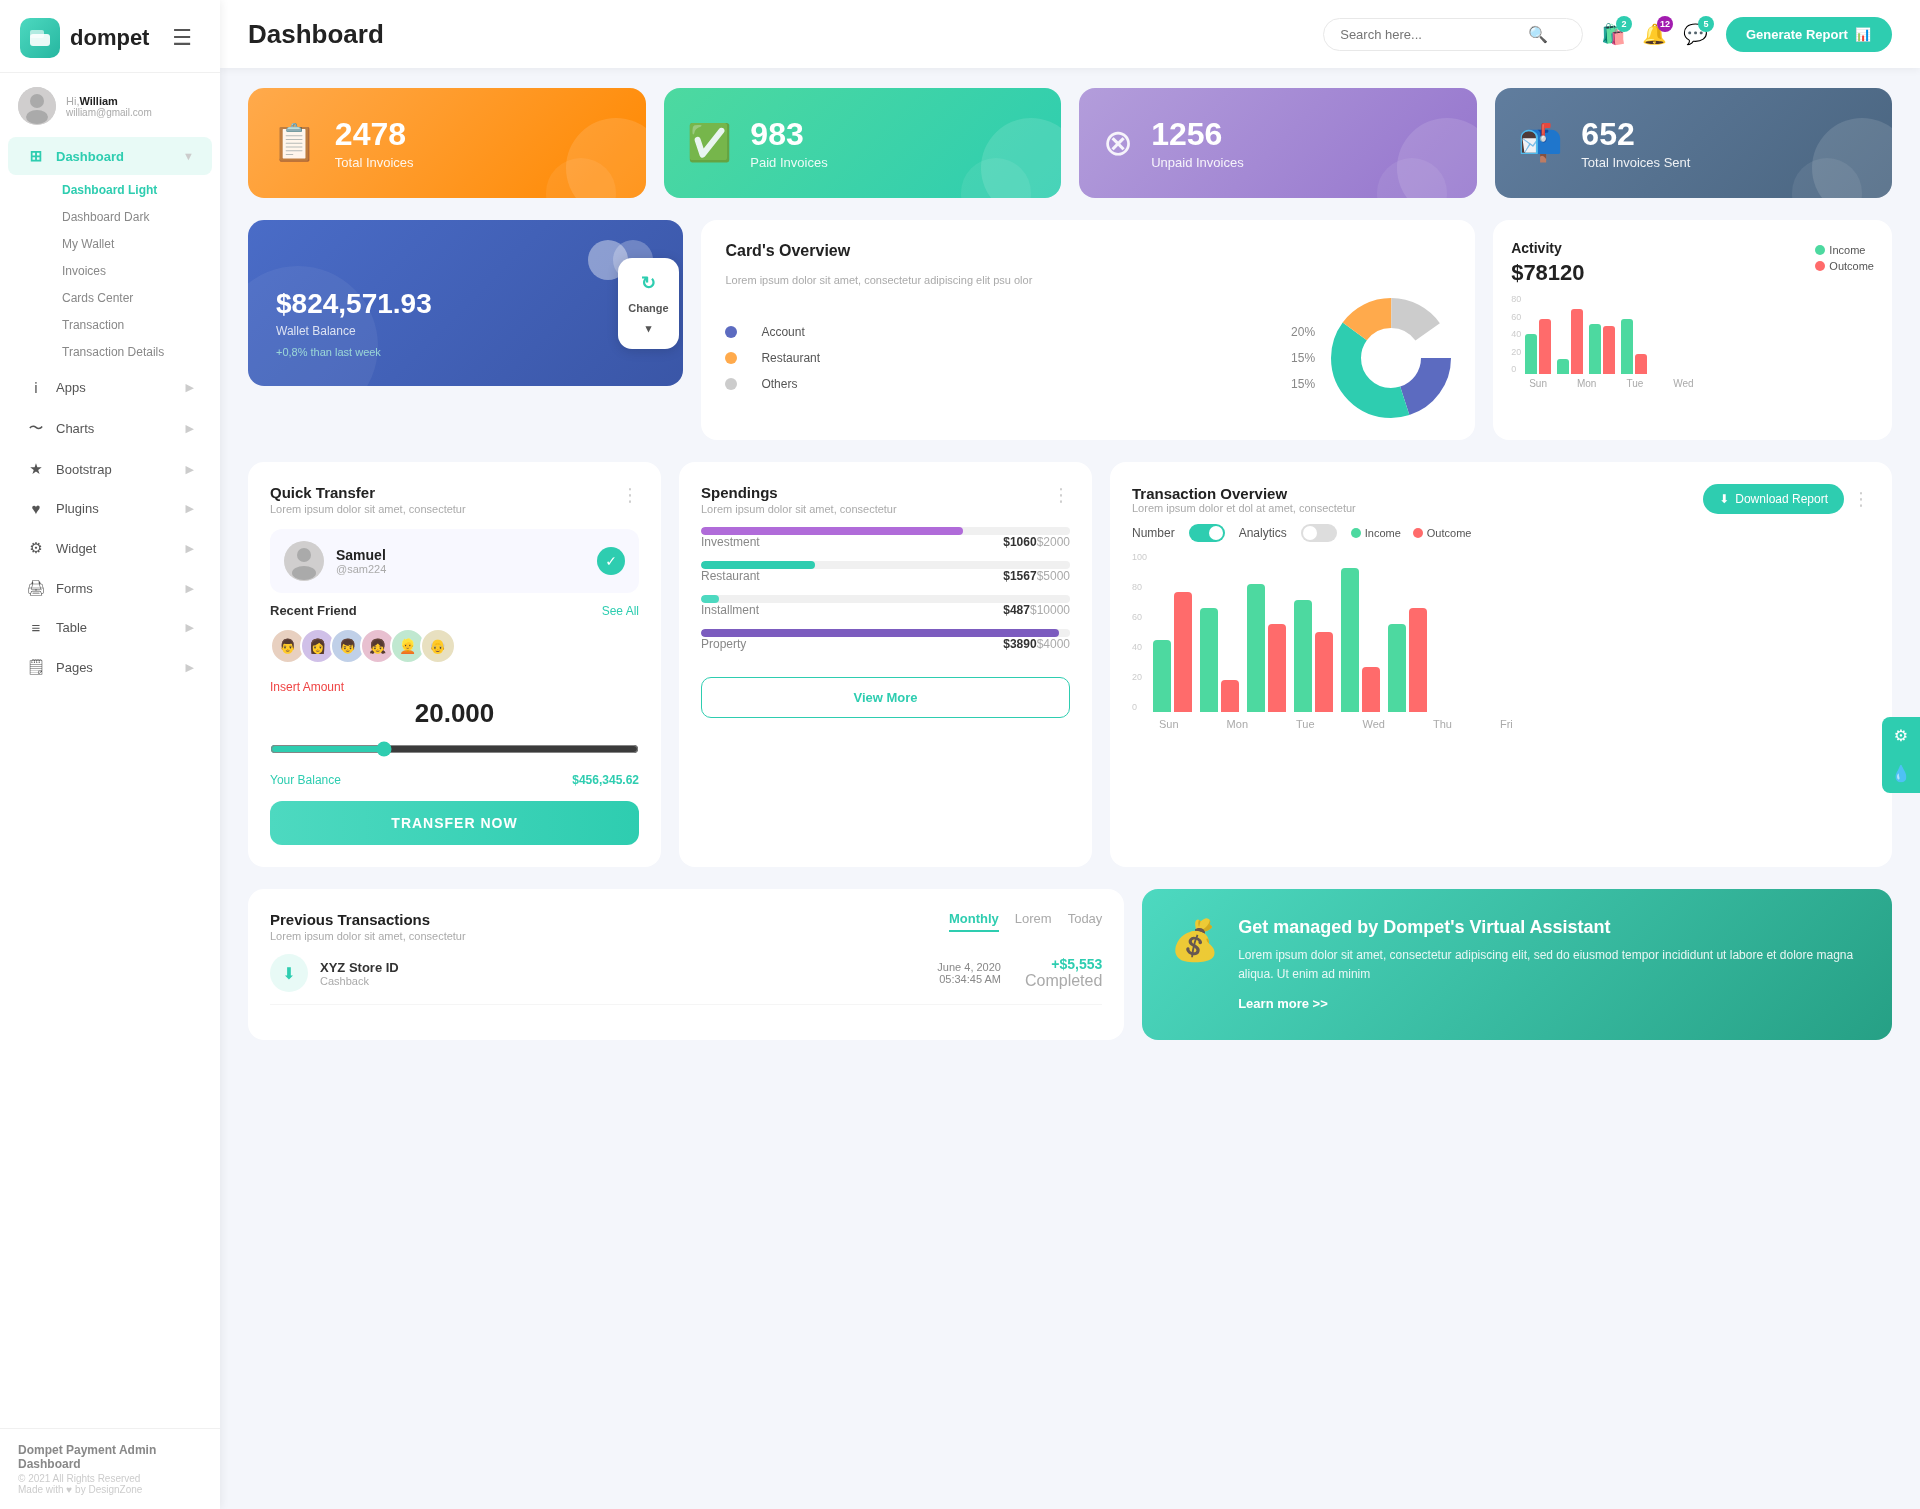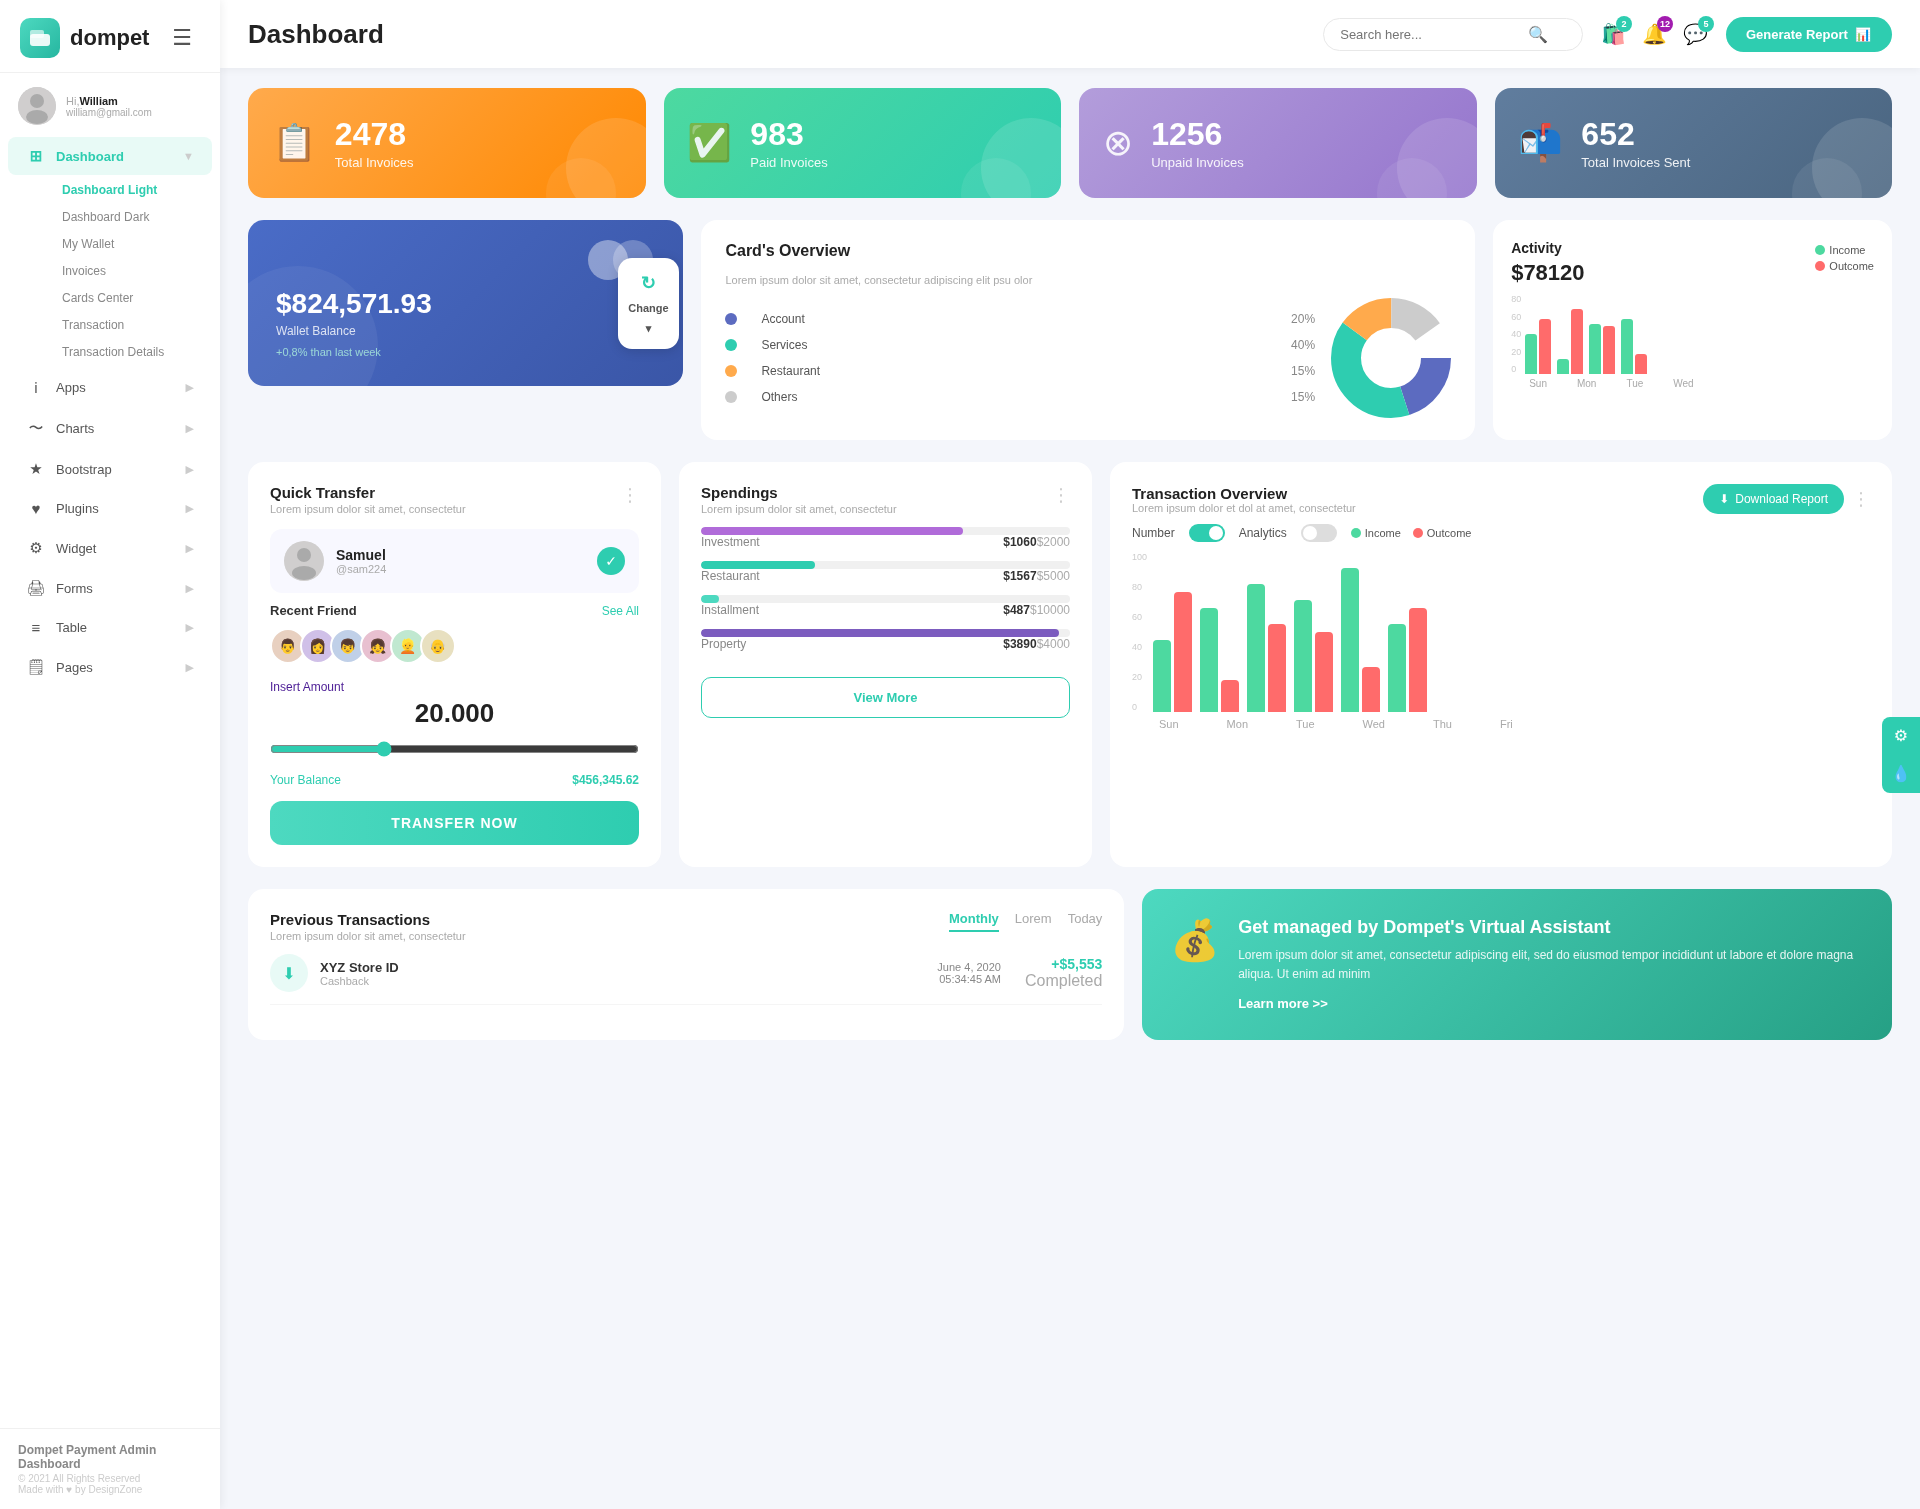--- a/index.html
+++ b/index.html
@@ -527,13 +527,6 @@
             </div>
             <div class="overview-item">
               <div class="overview-item-left">
-                <div class="dot" style="background:#2ecdb0;"></div>
-                <span>Services</span>
-              </div>
-              <span class="pct">40%</span>
-            </div>
-            <div class="overview-item">
-              <div class="overview-item-left">
                 <div class="dot" style="background:#ffaa4c;"></div>
                 <span>Restaurant</span>
               </div>

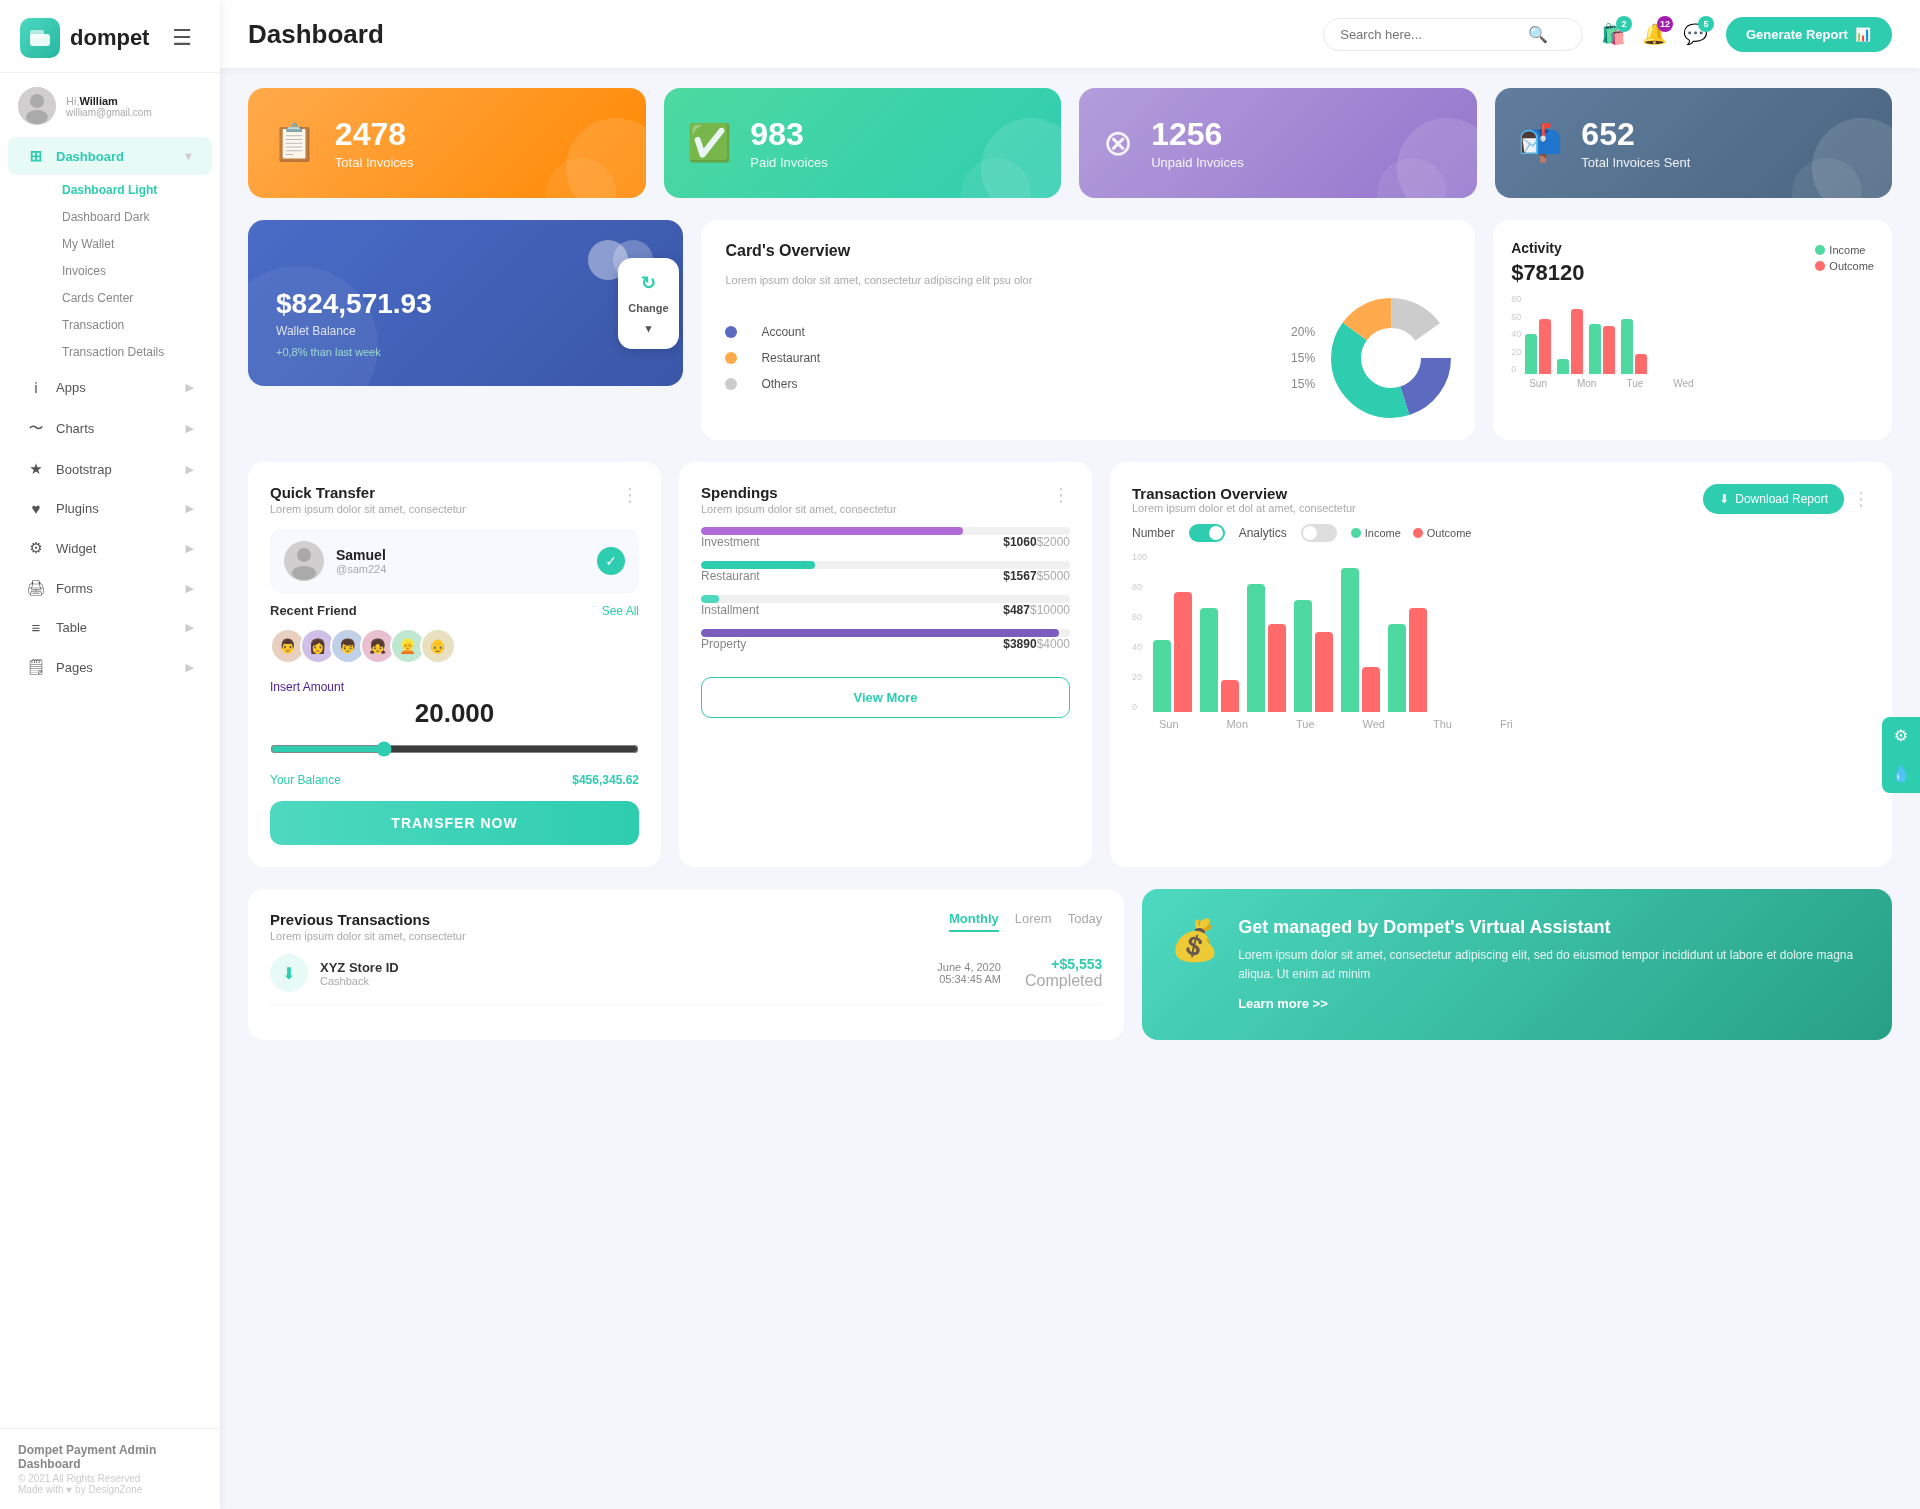--- a/index.html
+++ b/index.html
@@ -195,7 +195,7 @@
     .see-all { font-size: 12px; color: #2ecdb0; cursor: pointer; }
     .avatar-row { display: flex; gap: -4px; }
     .avatar-sm { width: 36px; height: 36px; border-radius: 50%; background: #ddd; border: 2px solid #fff; overflow: hidden; display: flex; align-items: center; justify-content: center; font-size: 14px; margin-right: -6px; }
-    .amount-label { font-size: 12px; color: #4c1d95; margin: 16px 0 4px; }
+    .amount-label { font-size: 12px; color: #ef4444; margin: 16px 0 4px; }
     .amount-value { font-size: 26px; font-weight: 700; color: #222; text-align: center; }
     .slider-container { margin: 12px 0; }
     .slider { width: 100%; accent-color: #2ecdb0; }

